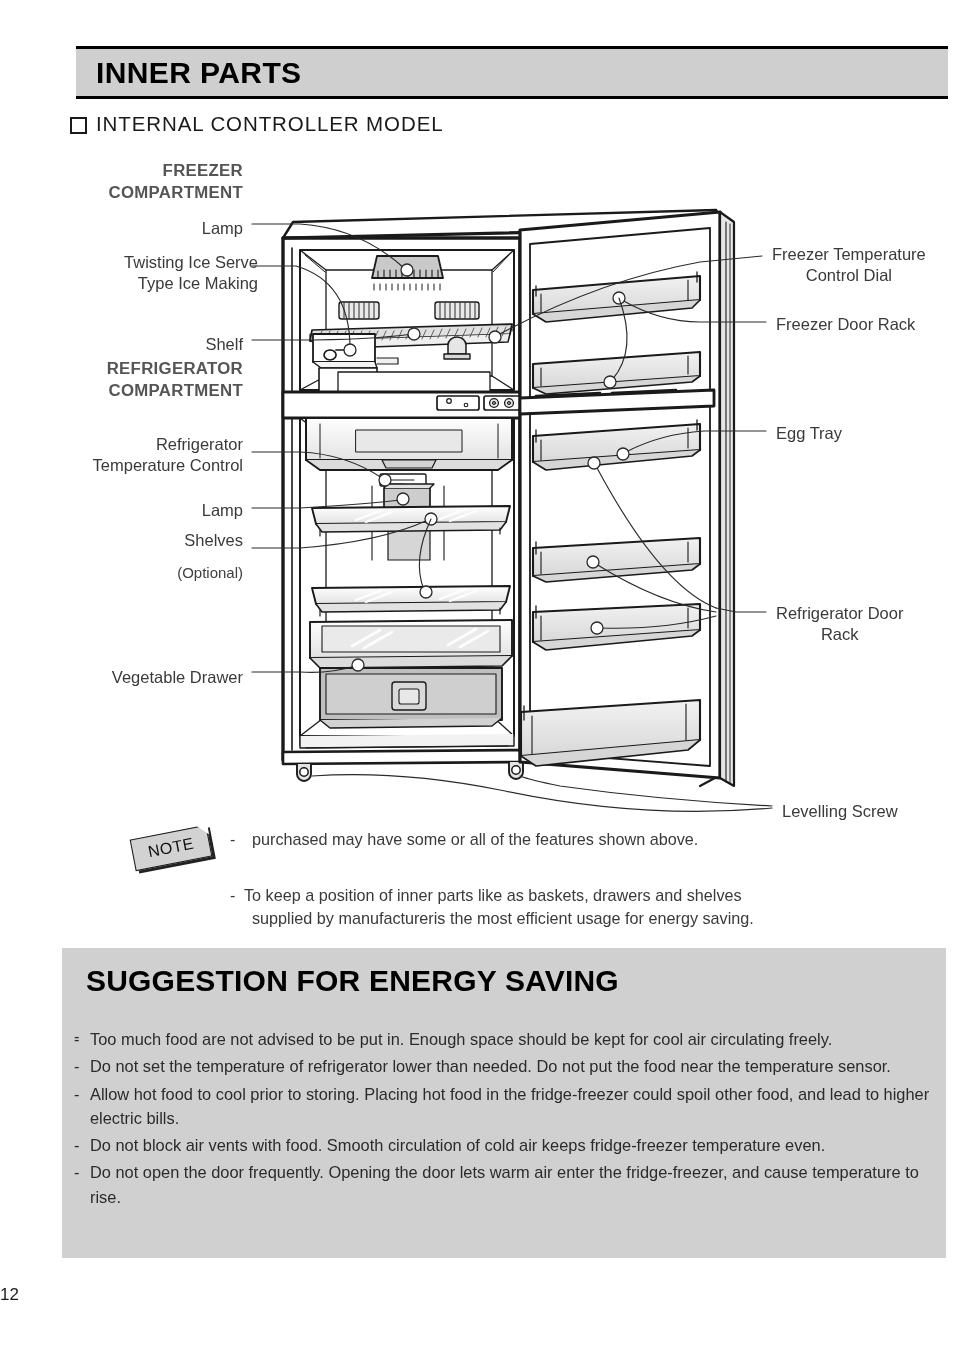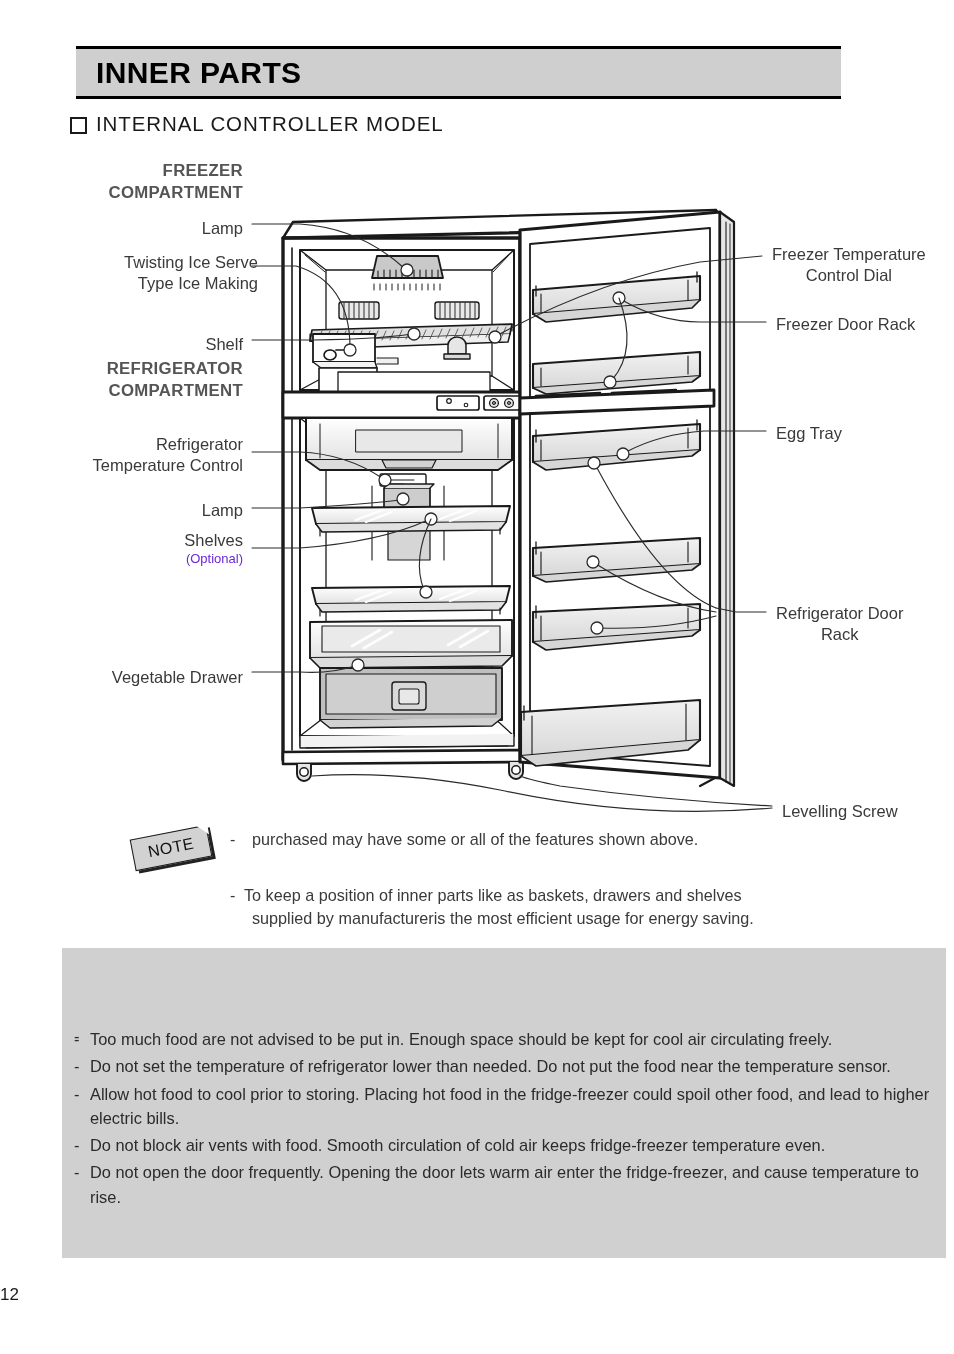--- a/index.html
+++ b/index.html
@@ -21,7 +21,7 @@
     position: absolute;
     left: 76px;
     top: 46px;
-    width: 765px;
+    width: 872px;
     height: 47px;
     background: #cfcfcf;
     border-top: 3px solid #000;

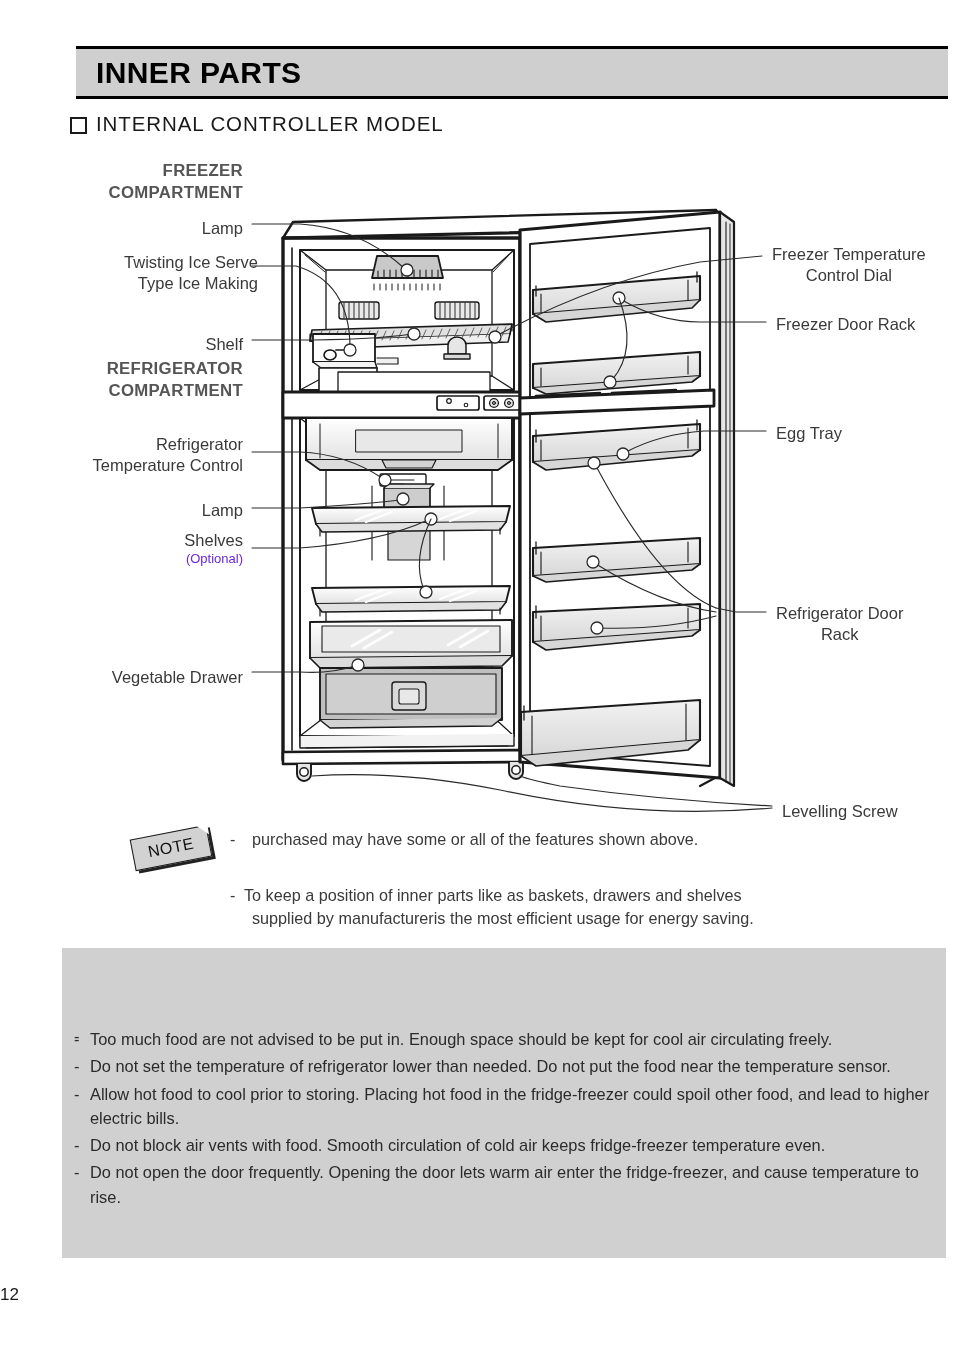--- a/index.html
+++ b/index.html
@@ -91,8 +91,9 @@
     letter-spacing: 0.3px;
   }
   .callout .sub {
-    font-size: 13px;
-    color: #6d28d9;
+    font-size: 15px;
+    color: #404040;
+    margin-top: 12px;
   }
 
   

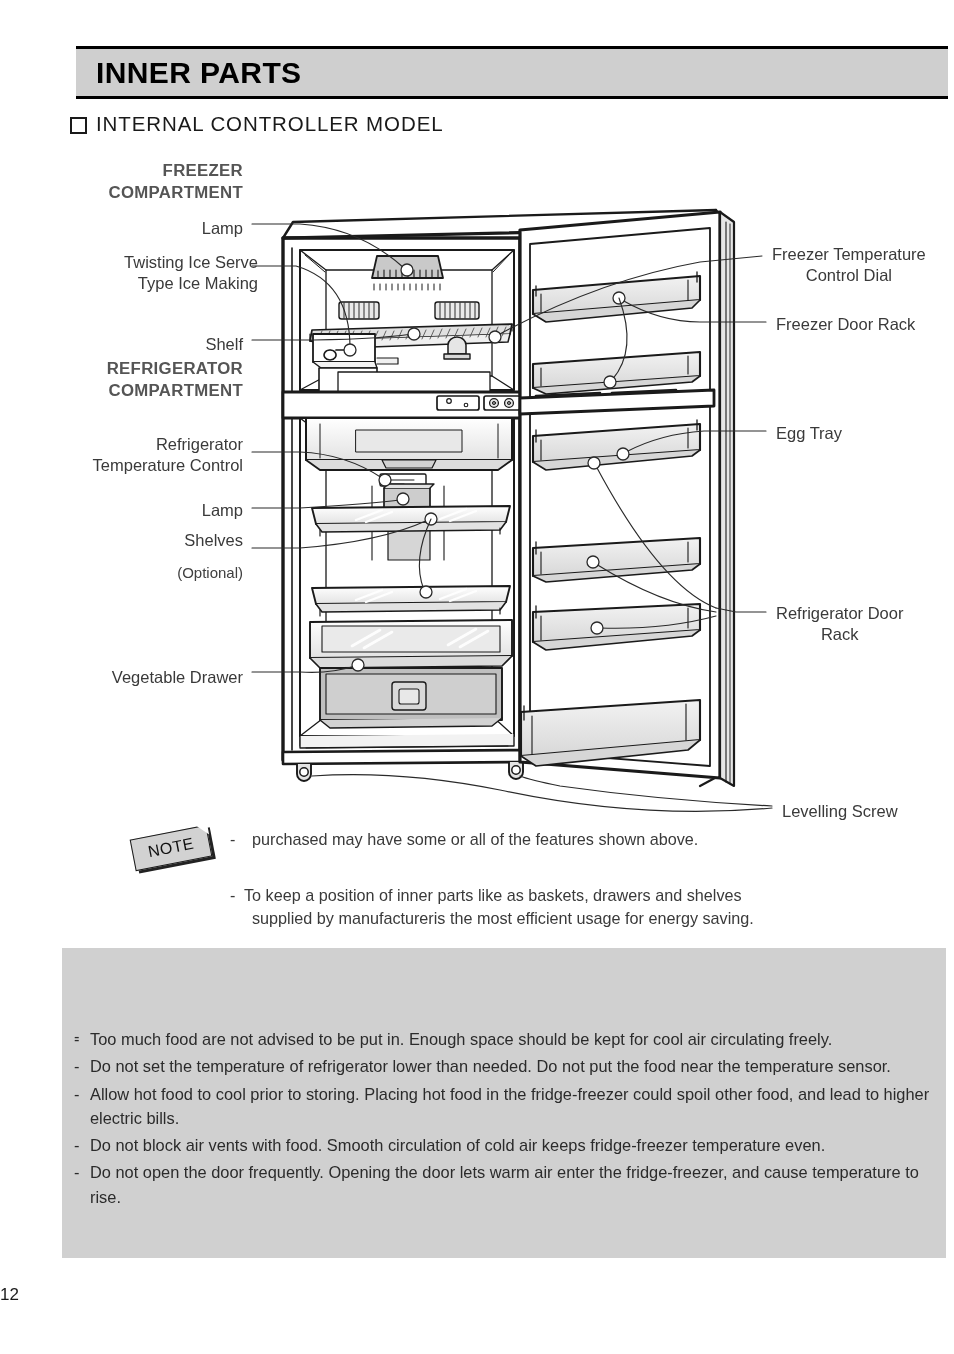--- a/index.html
+++ b/index.html
@@ -526,6 +526,7 @@
 </div>
 
 <div id="energy-panel">
+  <div id="energy-title">SUGGESTION FOR ENERGY SAVING</div>
   <div id="energy-list">
       <div class="energy-item"><span class="dash">-</span></div>
       <div class="energy-item"><span class="dash">-</span><span>Too much food are not advised to be put in. Enough space should be kept for cool air circulating freely.</span></div>

